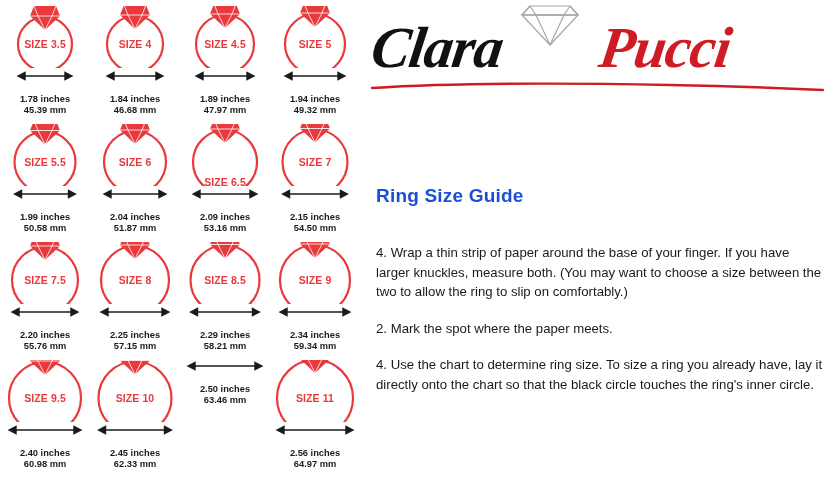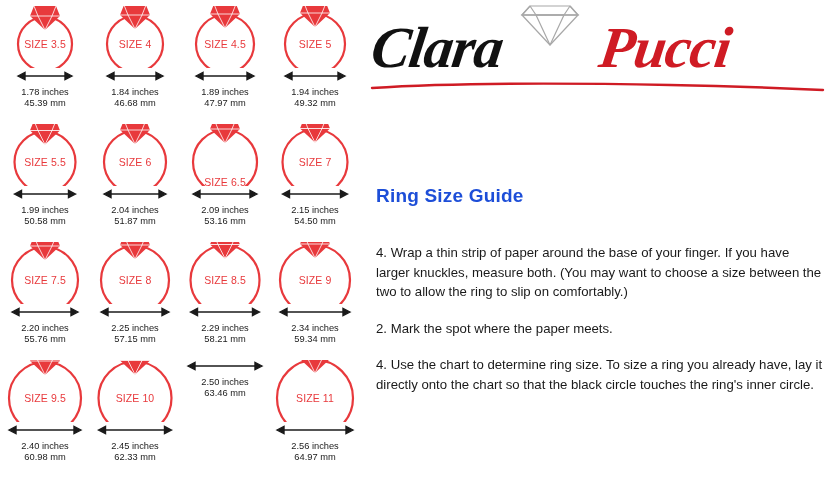--- a/index.html
+++ b/index.html
@@ -24,6 +24,7 @@
     width: 362px;
     height: 501px;
     padding: 4px 0 8px 0;
+    font-weight: bold;
   }
   .grid-row {
     display: flex;

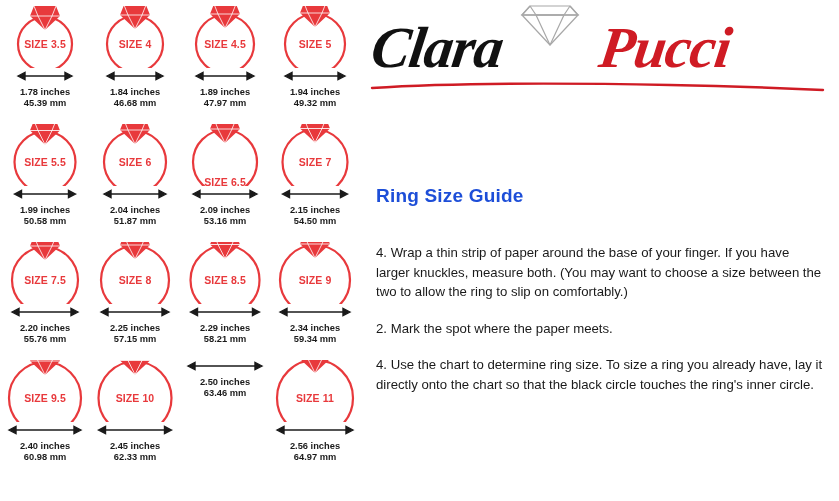--- a/index.html
+++ b/index.html
@@ -62,7 +62,7 @@
     margin-top: 1px;
   }
   .measures {
-    margin-top: 4px;
+    margin-top: 11px;
     text-align: center;
     font-size: 9.3px;
     line-height: 11.2px;

